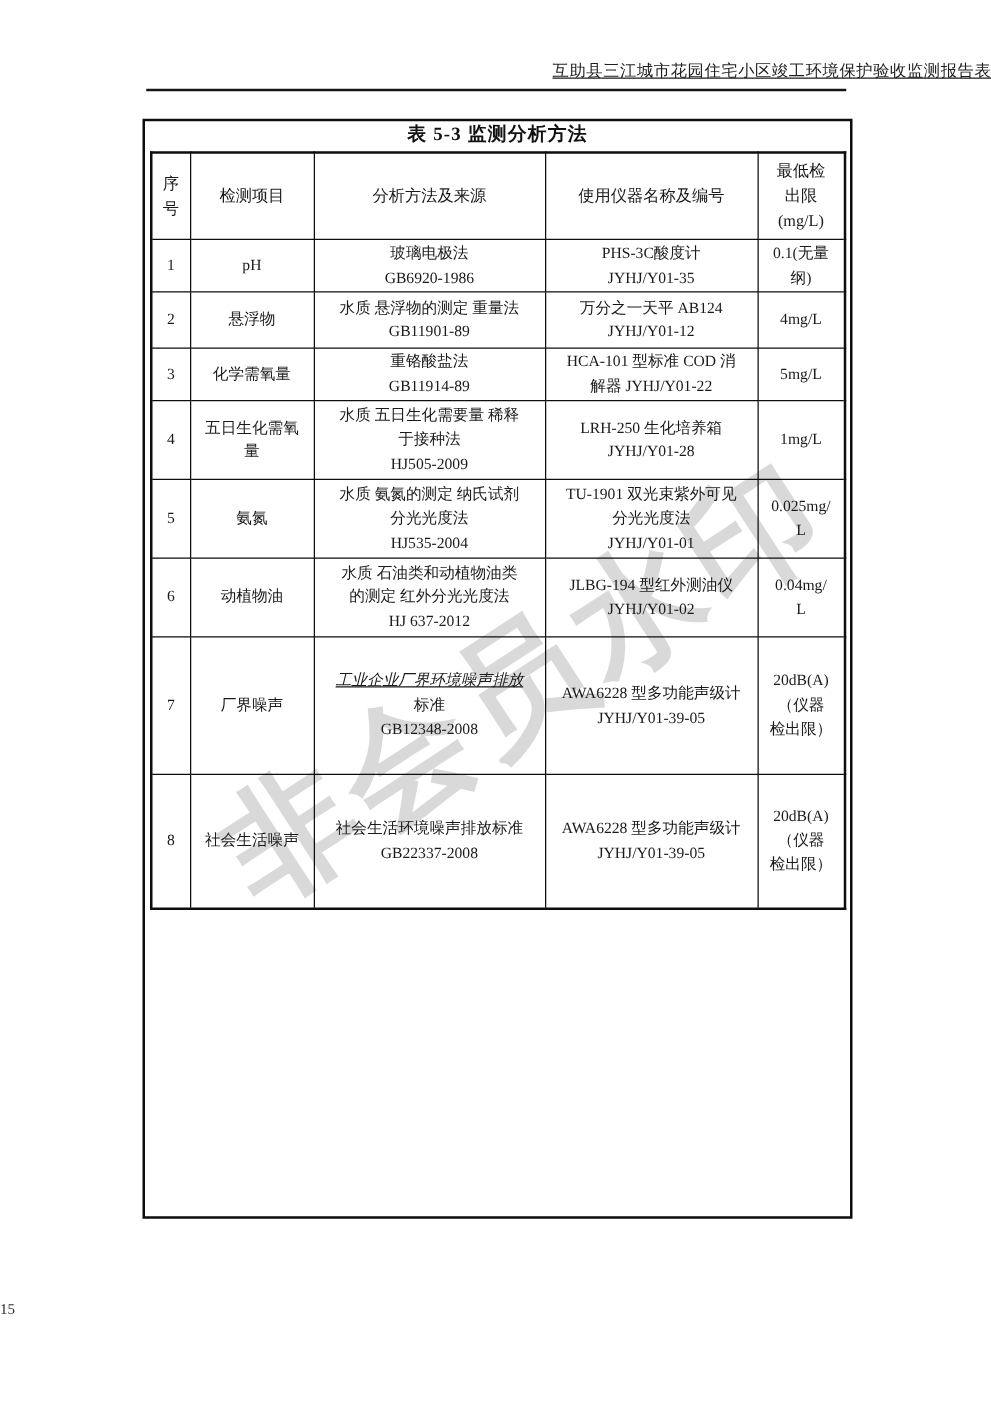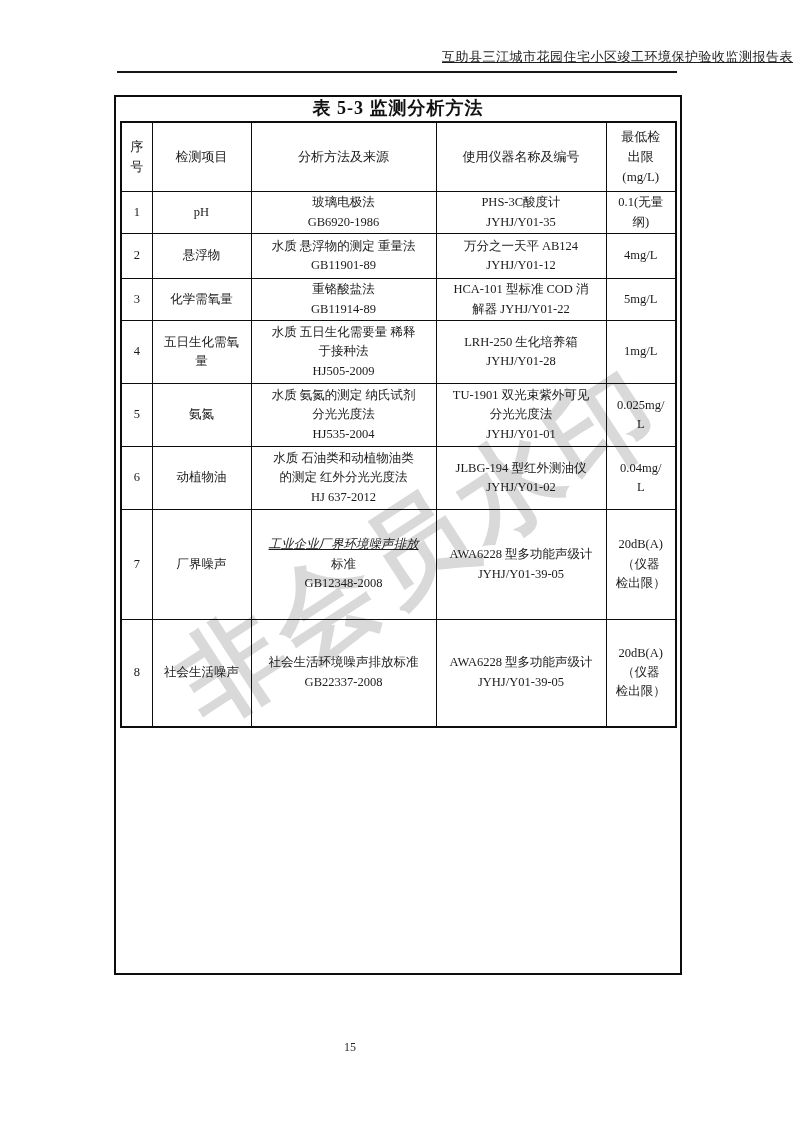--- a/index.html
+++ b/index.html
@@ -49,7 +49,7 @@
   }
   .table-title {
     height:24px; line-height:23px;
-    text-align:center; font-weight:bold; font-size:18px;
+    text-align:center; font-weight:bold; font-size:15px;
     letter-spacing:1px; color:#111;
   }
   table.main-table {

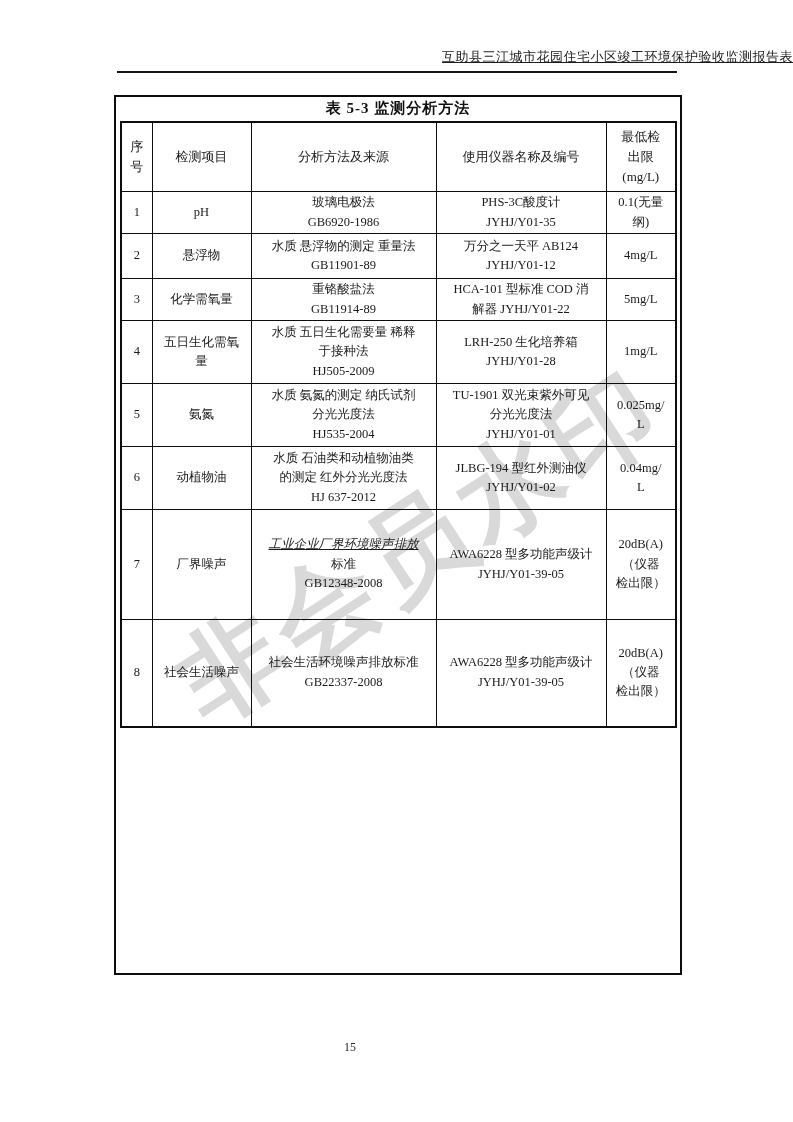--- a/index.html
+++ b/index.html
@@ -24,7 +24,7 @@
   }
   .page-footer {
     position:absolute; top:1040px; left:0; width:700px;
-    text-align:center; font-size:12px; color:#2a2a2a;
+    text-align:left; font-size:12px; color:#2a2a2a;
   }
 
   

